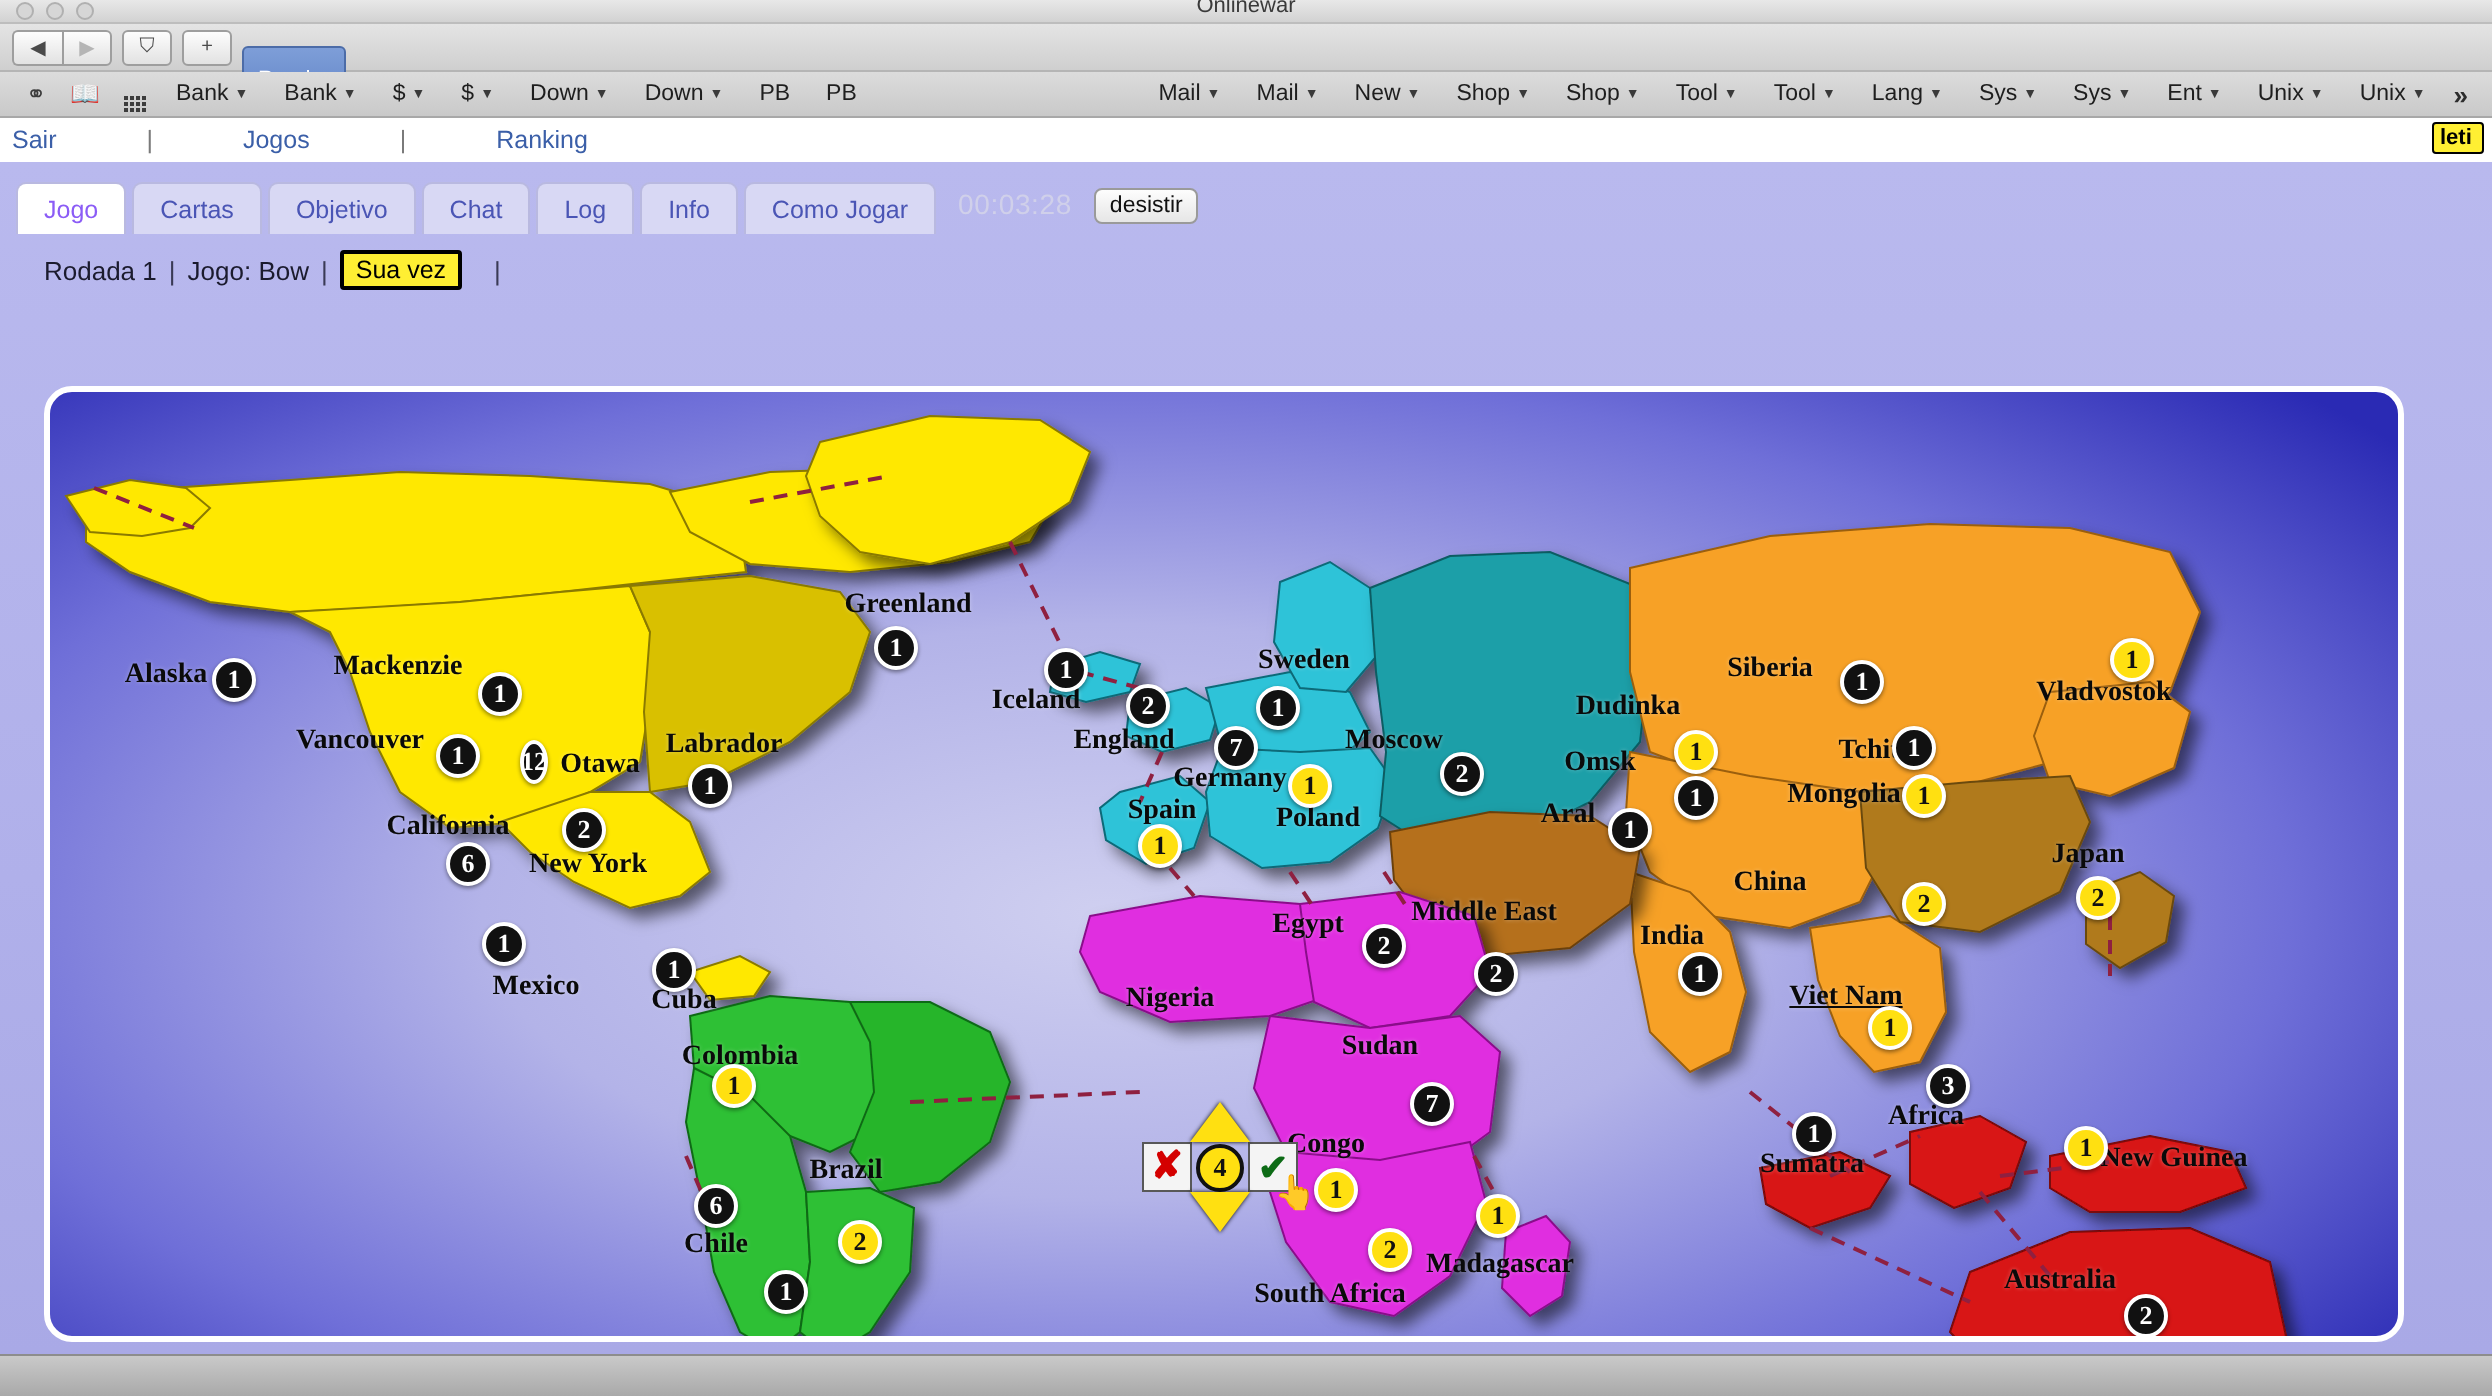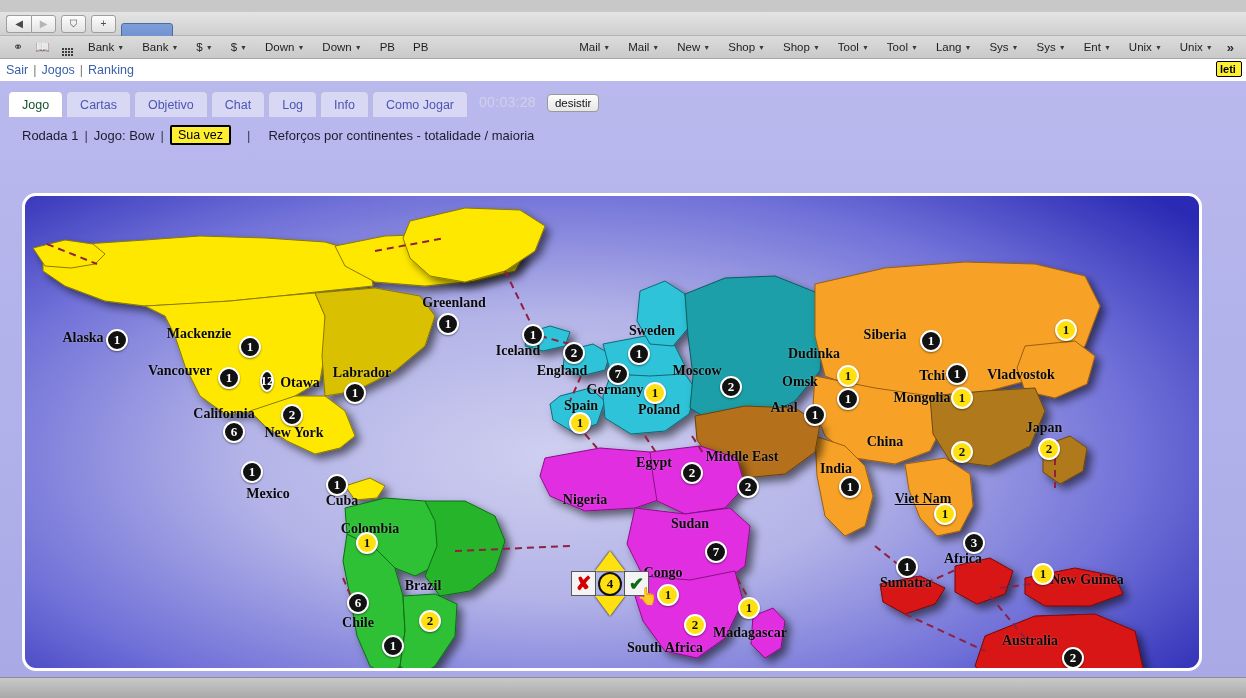--- a/index.html
+++ b/index.html
@@ -209,6 +209,14 @@
 
 <div id="root">
 
+  <div class="chrome-titlebar">
+    <div class="traffic">
+      <div class="dot"></div>
+      <div class="dot"></div>
+      <div class="dot"></div>
+    </div>
+    <div class="win-title">Onlinewar</div>
+  </div>
 
   <div class="chrome-navbar">
     <div class="nav-pair">

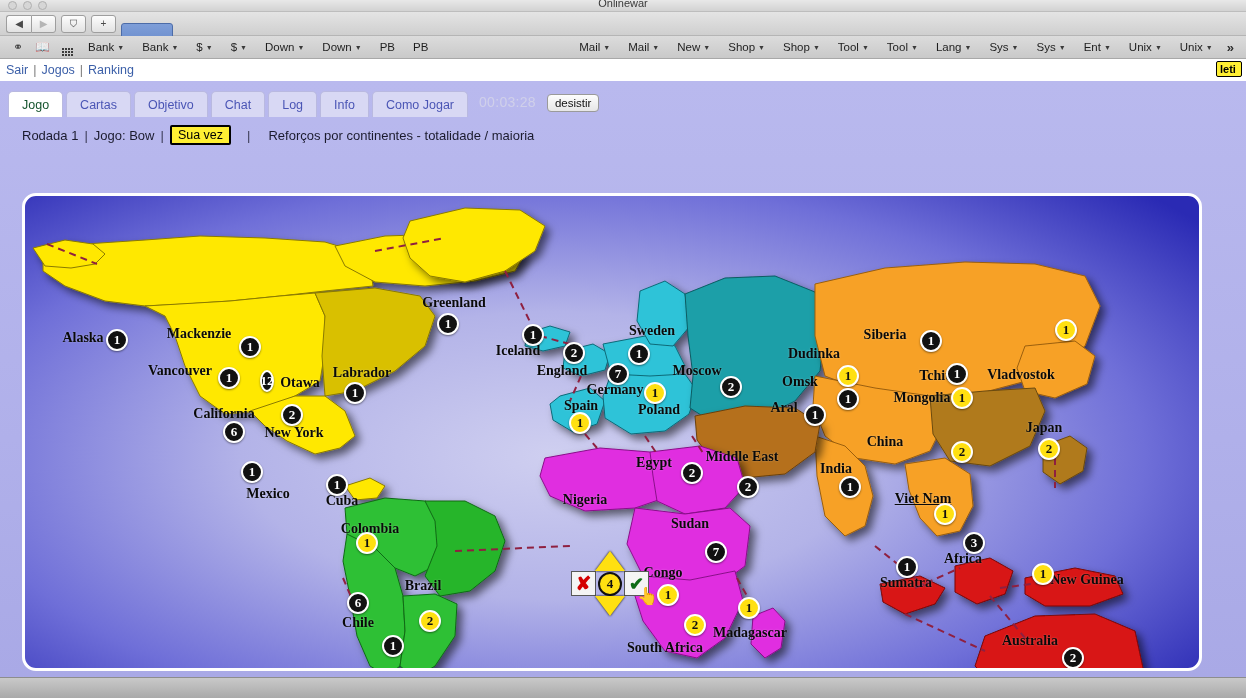--- a/index.html
+++ b/index.html
@@ -93,7 +93,7 @@
   .site-top {
     position: absolute; left: 0; top: 59px; width: 1246px; height: 22px;
     background: #ffffff; display: flex; align-items: center;
-    padding: 0 6px; font-size: 12.5px;
+    padding: 0 6px; font-size: 12.5px; gap: 40px;
   }
   .site-link { color: #3b5fa8; }
   .site-sep { color: #7a7a7a; padding: 0 5px; }

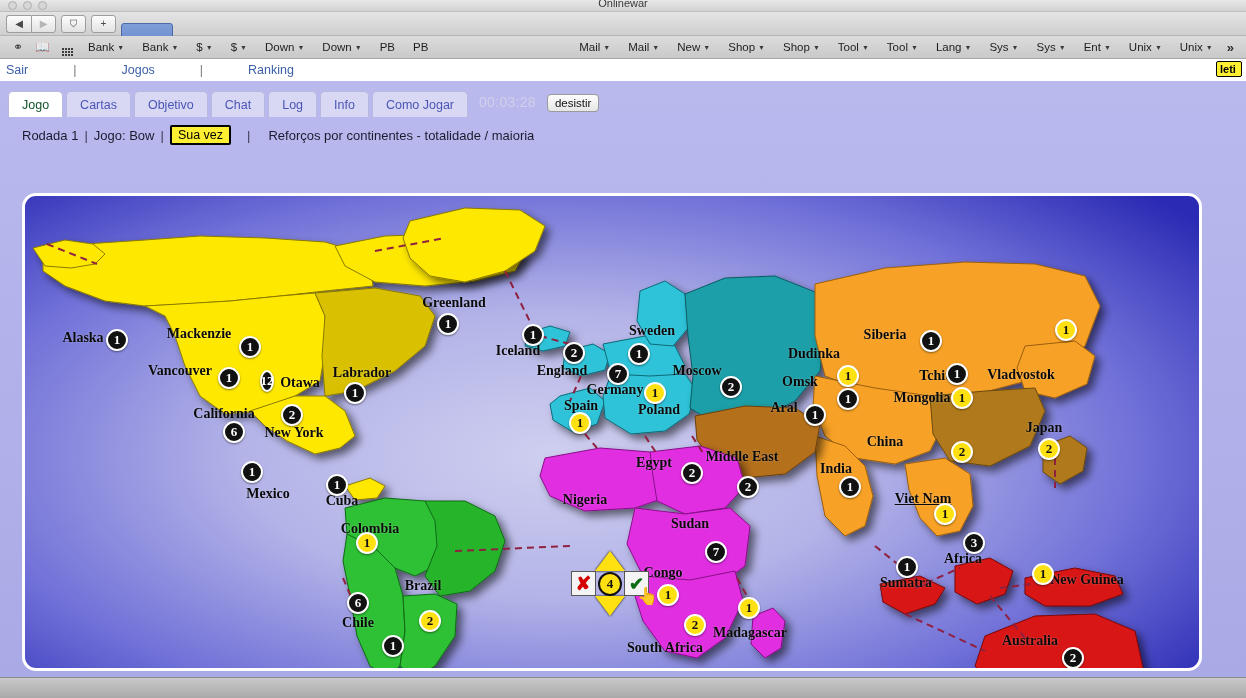--- a/index.html
+++ b/index.html
@@ -119,7 +119,7 @@
     display: flex; align-items: center; border: 1px solid #b9b9e0;
     border-bottom: none;
   }
-  .tab.active { background: #ffffff; color: #14532d; }
+  .tab.active { background: #ffffff; color: #8b5cf6; }
   .timer {
     margin-left: 8px; color: #d0d0ea; font-size: 14px;
     font-family: "Liberation Sans", sans-serif; letter-spacing: 0.3px;

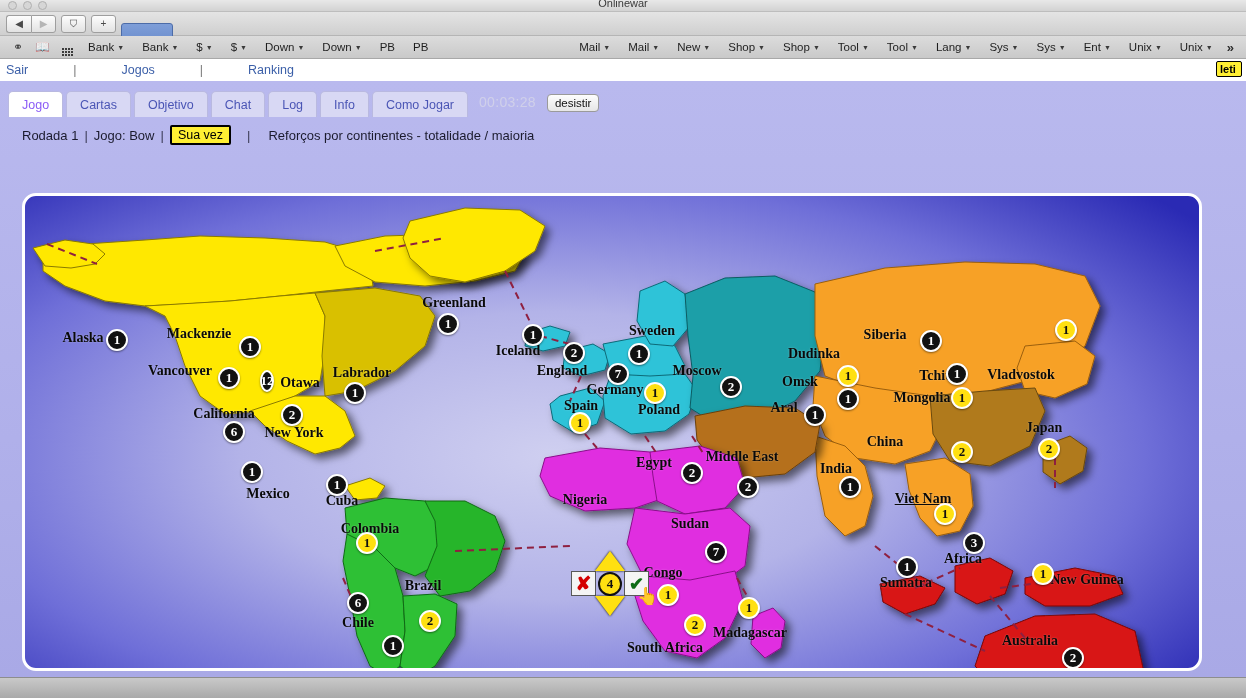--- a/index.html
+++ b/index.html
@@ -369,7 +369,6 @@
       <span class="sep">|</span>
       <span class="suavez">Sua vez</span>
       <span class="sep" style="padding-left:16px">|</span>
-      <span class="reinf-text">Reforços por continentes - totalidade / maioria</span>
     </div>
 
     <div class="map-wrap">

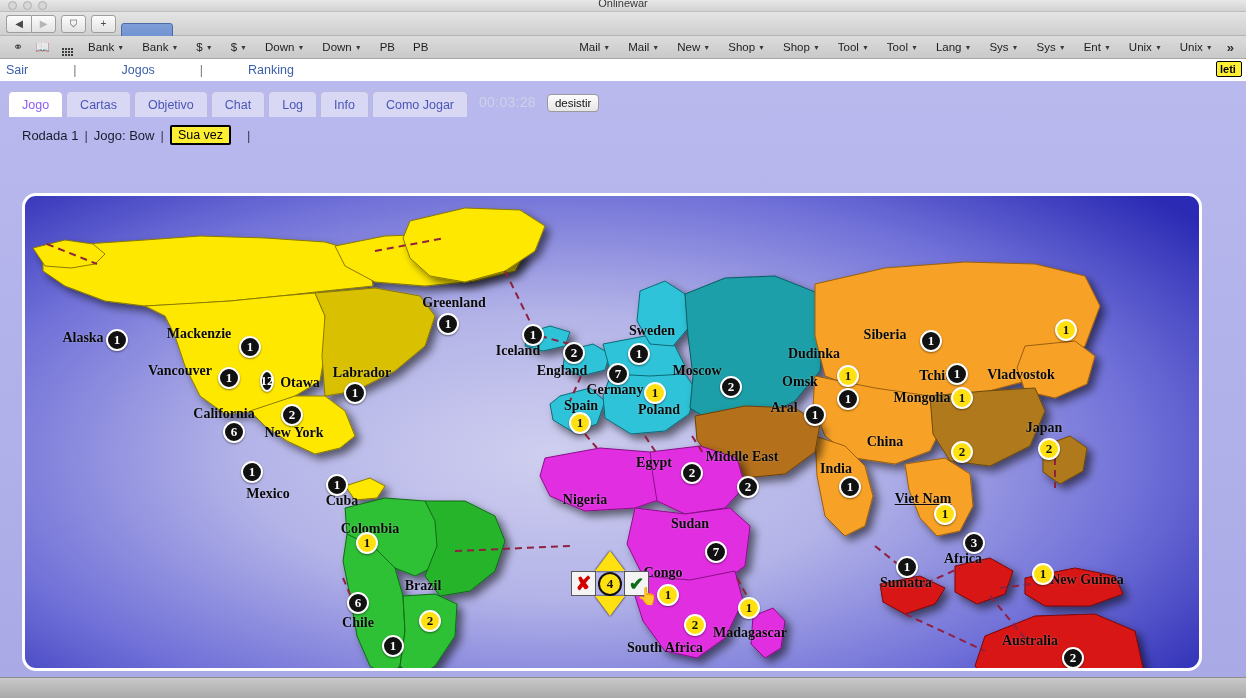--- a/index.html
+++ b/index.html
@@ -493,7 +493,7 @@
             <div class="terr-label" style="left: 775px; top: 186px;">Omsk</div>
             <div class="terr-label" style="left: 759px; top: 212px;">Aral</div>
             <div class="terr-label" style="left: 860px; top: 139px;">Siberia</div>
-            <div class="terr-label" style="left: 996px; top: 151px; margin-top: 28px;">Vladvostok</div>
+            <div class="terr-label" style="left: 1027px; top: 151px;">Vladvostok</div>
             <div class="terr-label" style="left: 913px; top: 180px;">Tchita</div>
             <div class="terr-label" style="left: 897px; top: 202px;">Mongolia</div>
             <div class="terr-label" style="left: 860px; top: 246px;">China</div>

